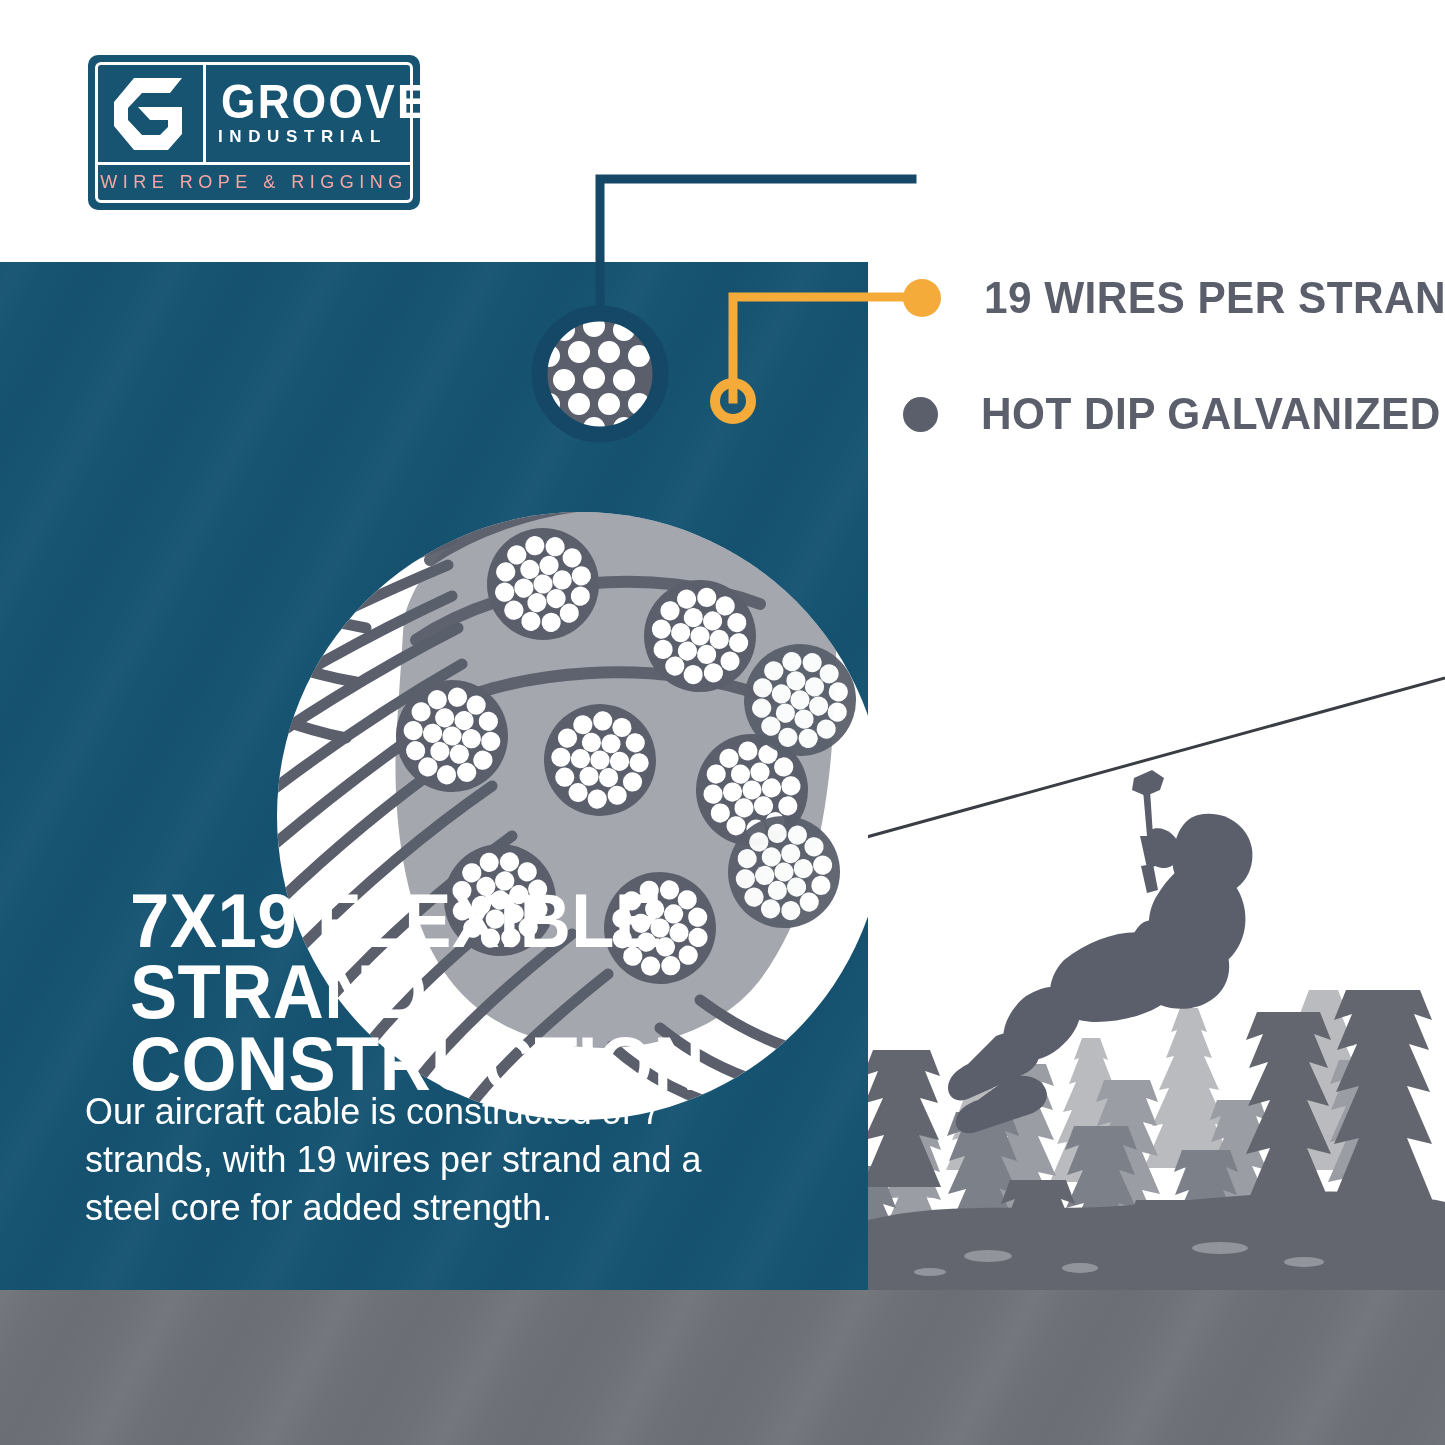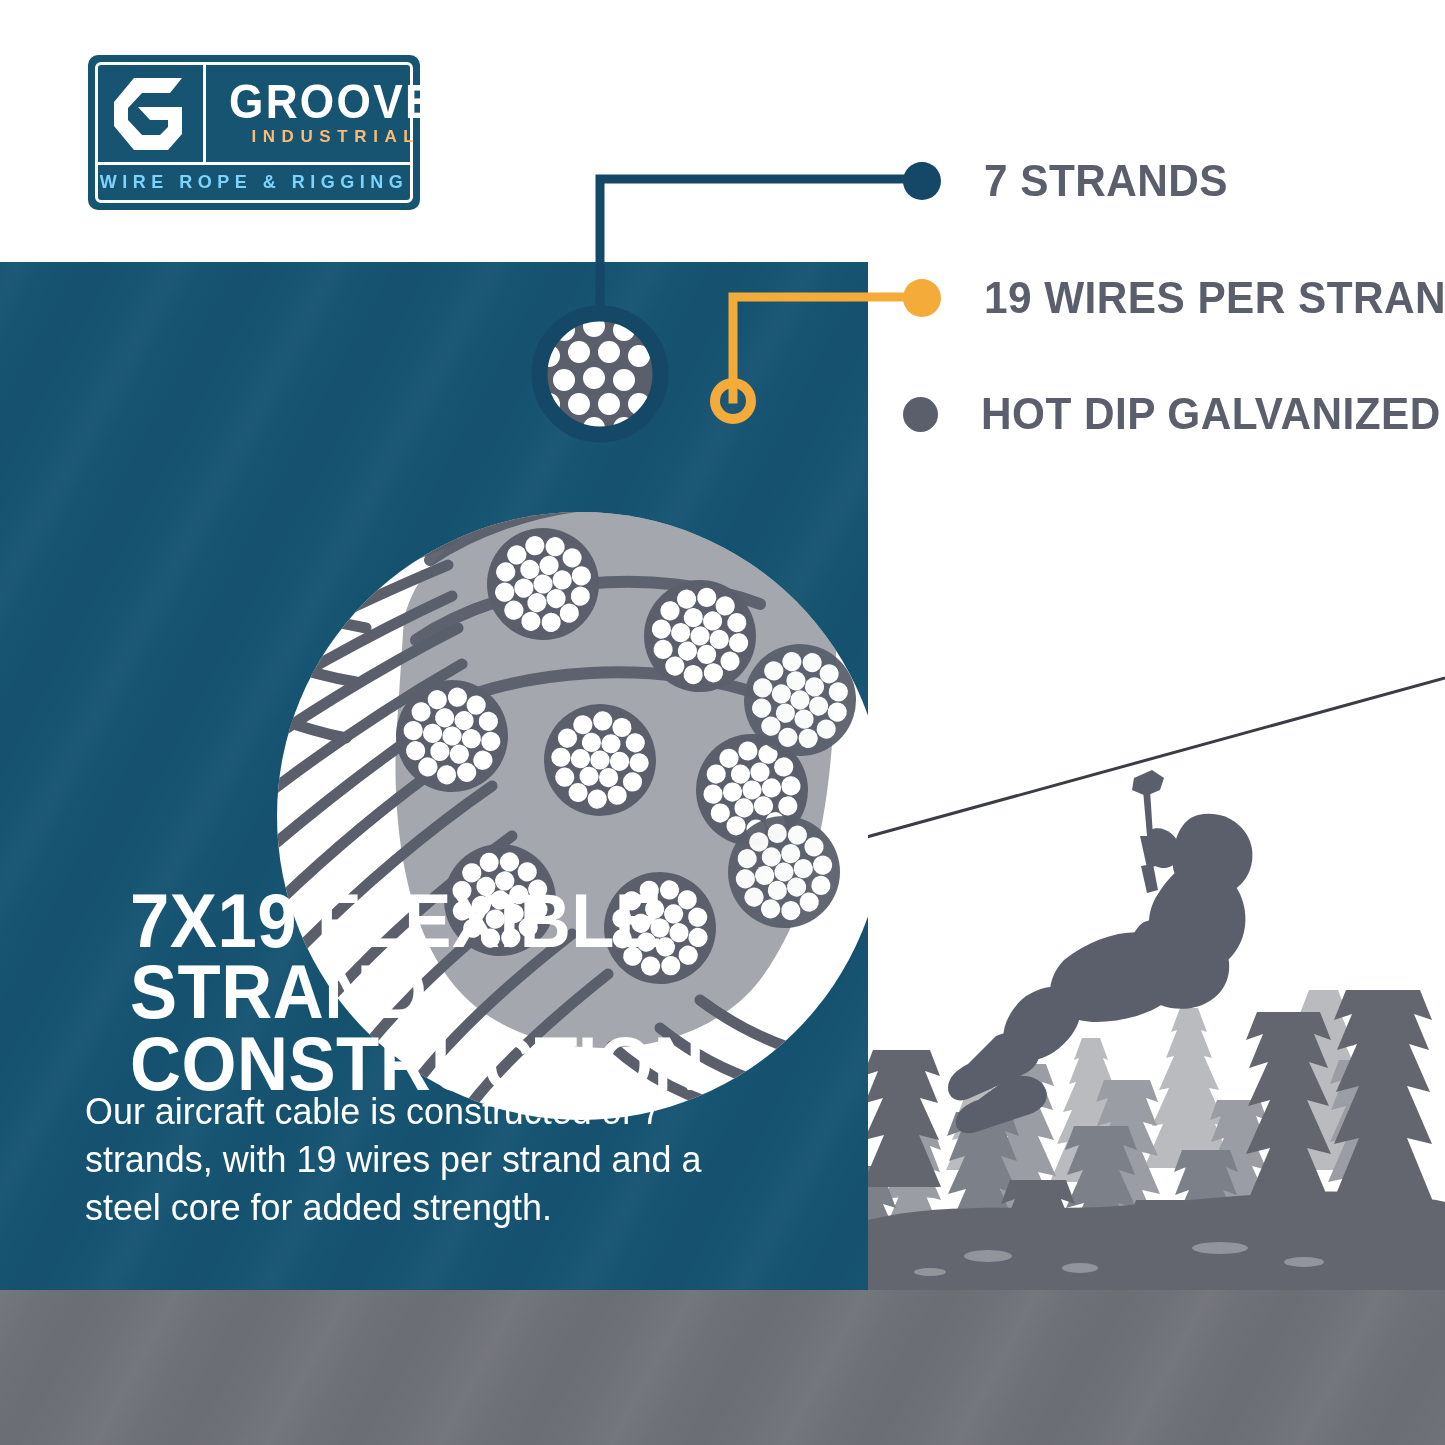--- a/index.html
+++ b/index.html
@@ -56,9 +56,8 @@
     flex: 1;
     display: flex;
     flex-direction: column;
-    align-items: center;
     justify-content: center;
-    padding-left: 14px;
+    padding-left: 6px;
   }
   .logo-groove {
     color: #ffffff;

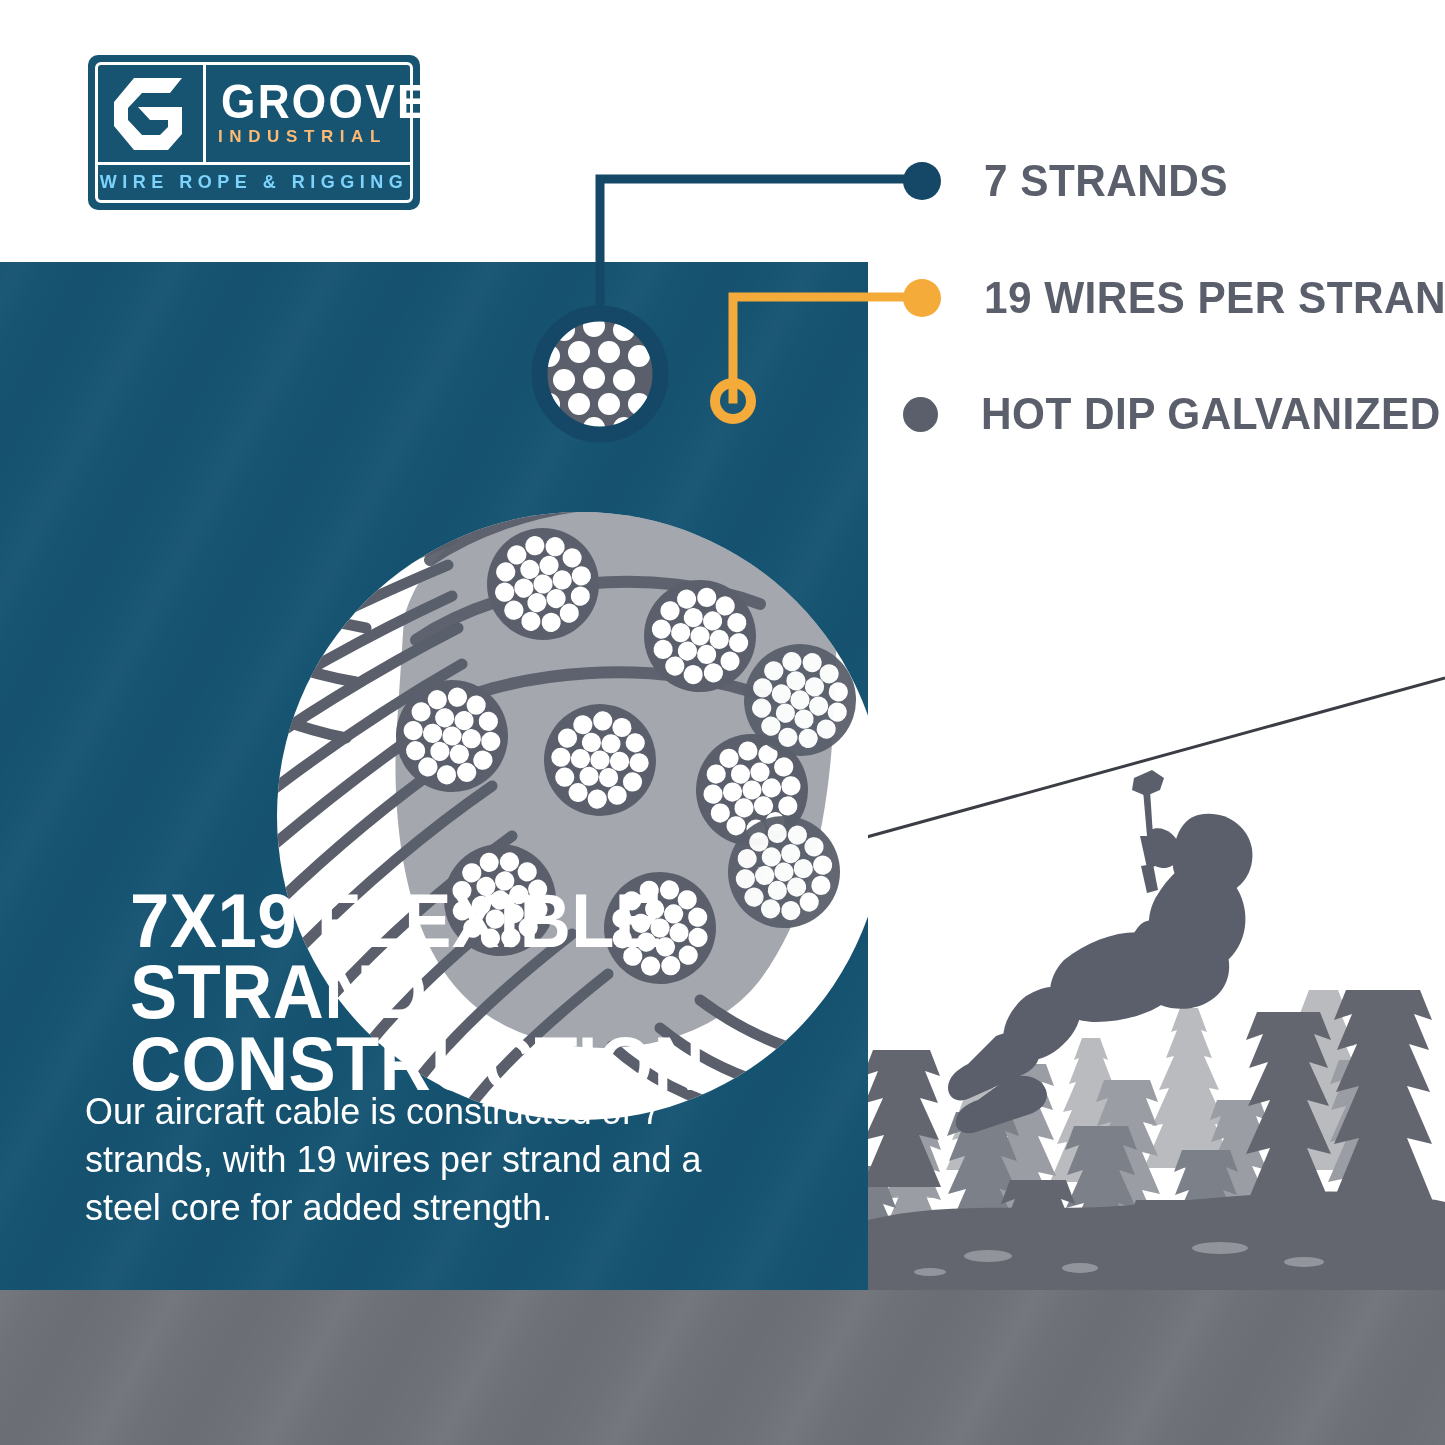--- a/index.html
+++ b/index.html
@@ -70,7 +70,7 @@
     white-space: nowrap;
   }
   .logo-industrial {
-    color: #fdba74;
+    color: #ffffff;
     font-family: "Liberation Sans", sans-serif;
     font-weight: bold;
     font-size: 17px;

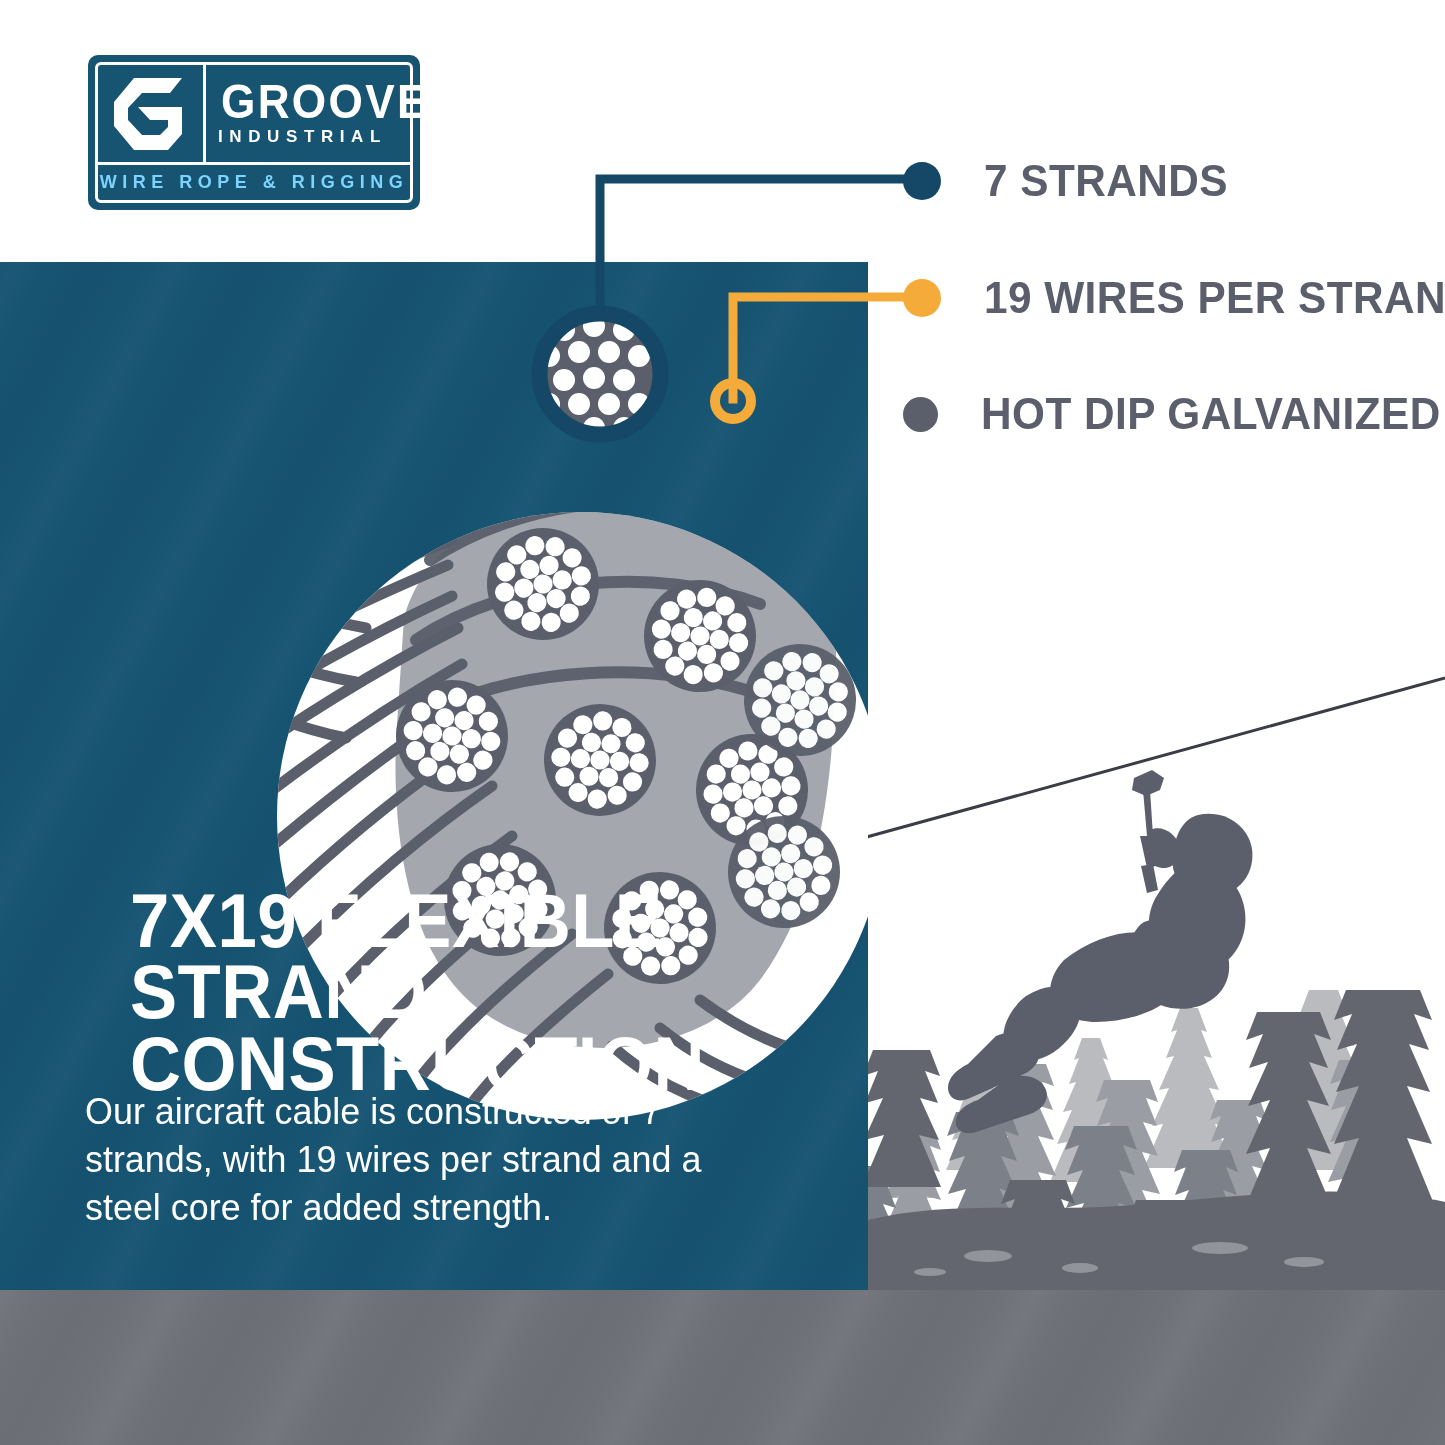--- a/index.html
+++ b/index.html
@@ -87,9 +87,9 @@
     justify-content: center;
   }
   .logo-tagline {
-    color: #7dd3fc;
+    color: #fca5a5;
     font-family: "Liberation Sans", sans-serif;
-    font-weight: bold;
+    font-weight: normal;
     font-size: 18px;
     letter-spacing: 5.5px;
     white-space: nowrap;

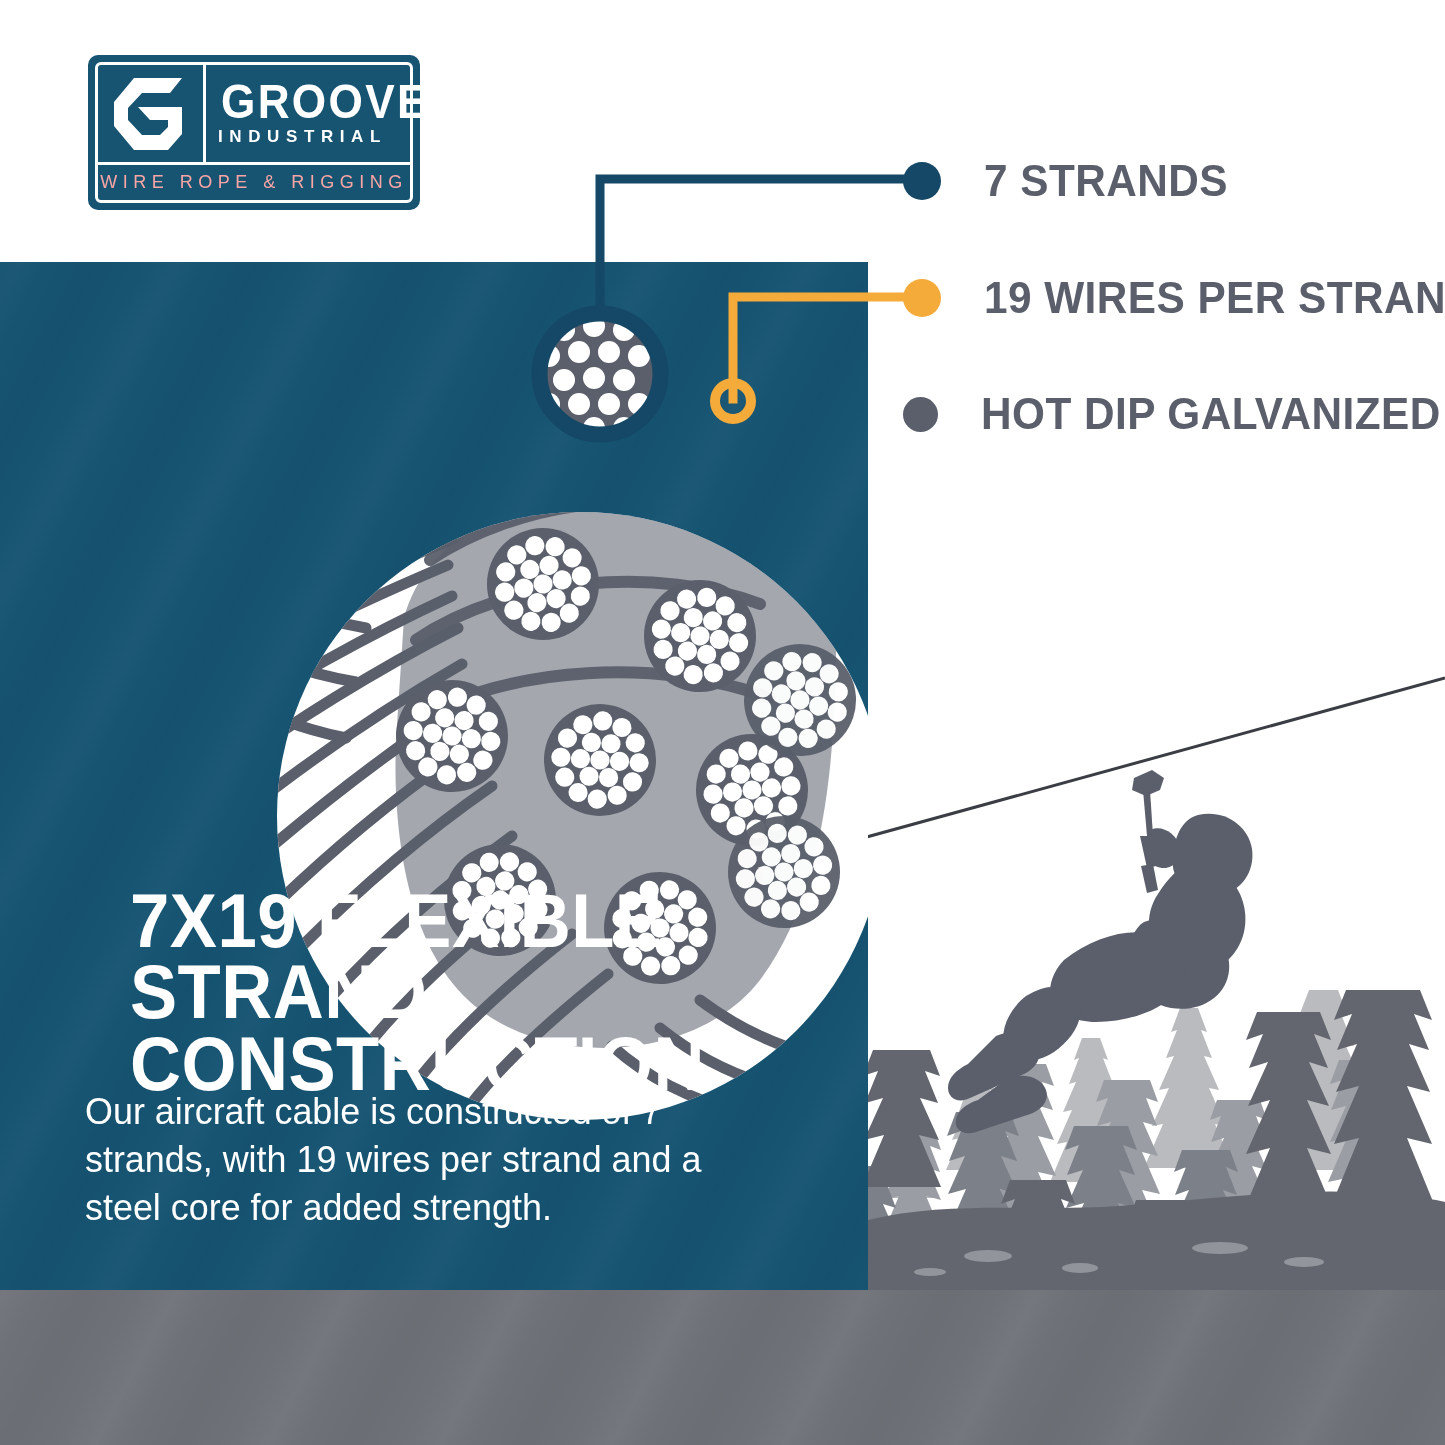--- a/index.html
+++ b/index.html
@@ -384,10 +384,6 @@
     <circle cx="733" cy="401" r="18" fill="none" stroke="#f5ab3a" stroke-width="10"></circle>
   </svg>
 
-  <div class="callout" id="callout-1">
-    <span class="callout-dot"></span>
-    <span class="callout-label">7 STRANDS</span>
-  </div>
   <div class="callout" id="callout-2">
     <span class="callout-dot"></span>
     <span class="callout-label">19 WIRES PER STRAND</span>

